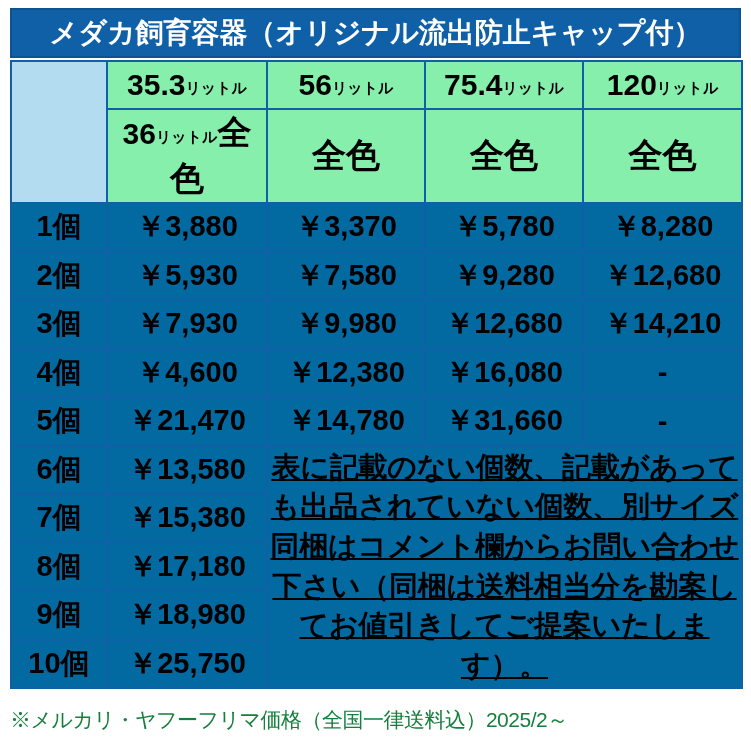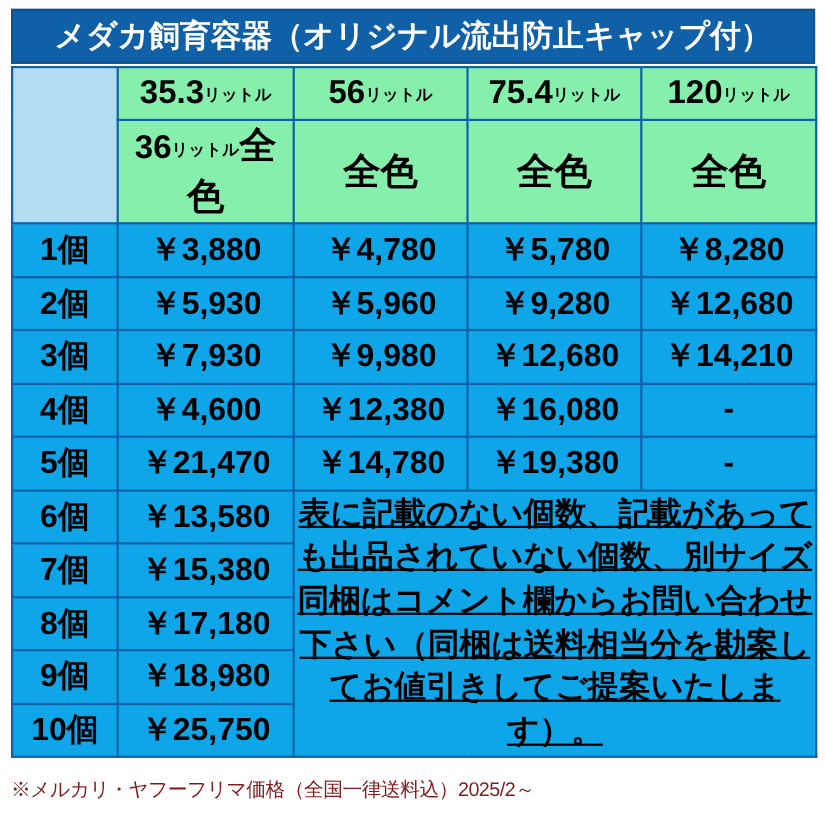--- a/index.html
+++ b/index.html
@@ -51,7 +51,7 @@
     font-size: 27px;
     color: #000000;
     font-weight: bold;
-    background: #0ea5e9;
+    background: #0369a1;
   }
   col.c0 { width: 96px; }
   col.c1 { width: 160px; }

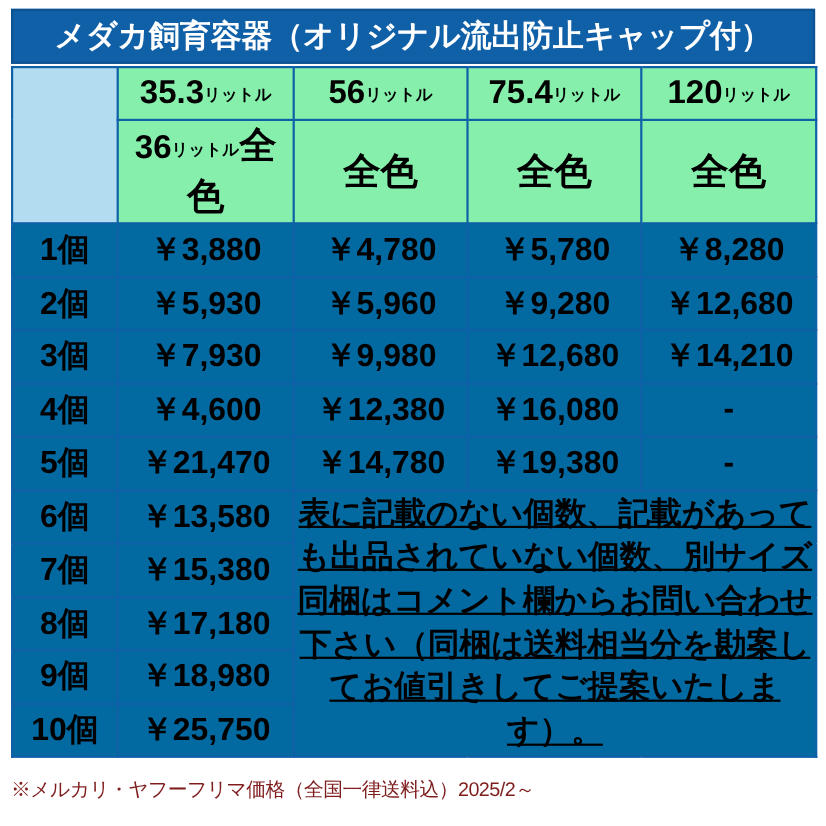--- a/index.html
+++ b/index.html
@@ -172,7 +172,7 @@
       <tr>
         <td class="qty">1個</td>
         <td class="price">￥3,880</td>
-        <td class="price">￥4,780</td>
+        <td class="price">￥3,370</td>
         <td class="price">￥5,780</td>
         <td class="price">￥8,280</td>
       </tr>

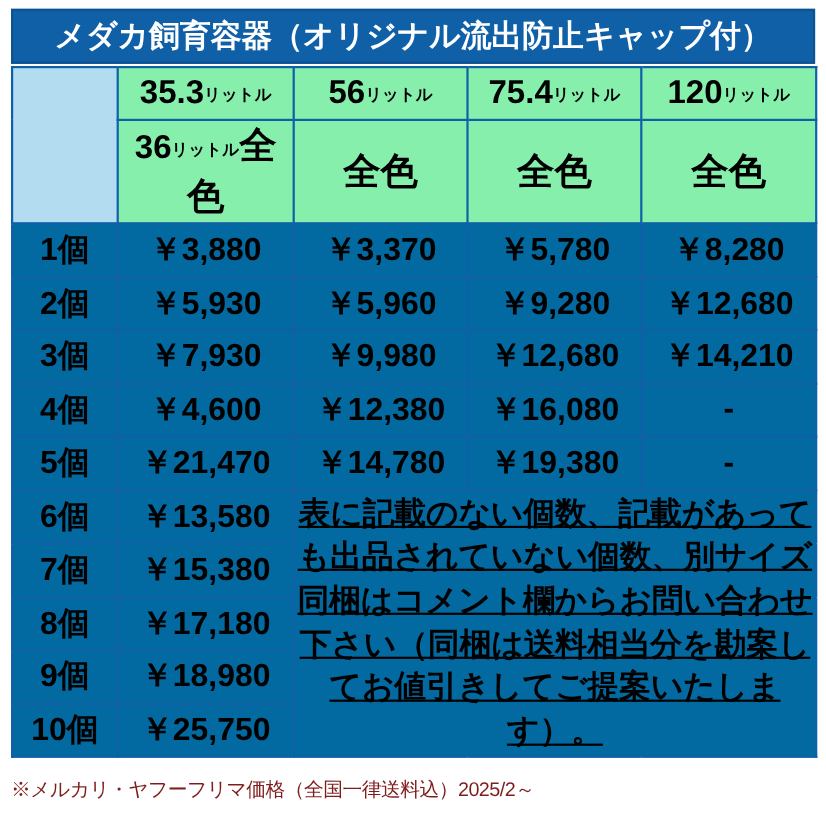--- a/index.html
+++ b/index.html
@@ -179,7 +179,7 @@
       <tr>
         <td class="qty">2個</td>
         <td class="price">￥5,930</td>
-        <td class="price">￥5,960</td>
+        <td class="price">￥7,580</td>
         <td class="price">￥9,280</td>
         <td class="price">￥12,680</td>
       </tr>

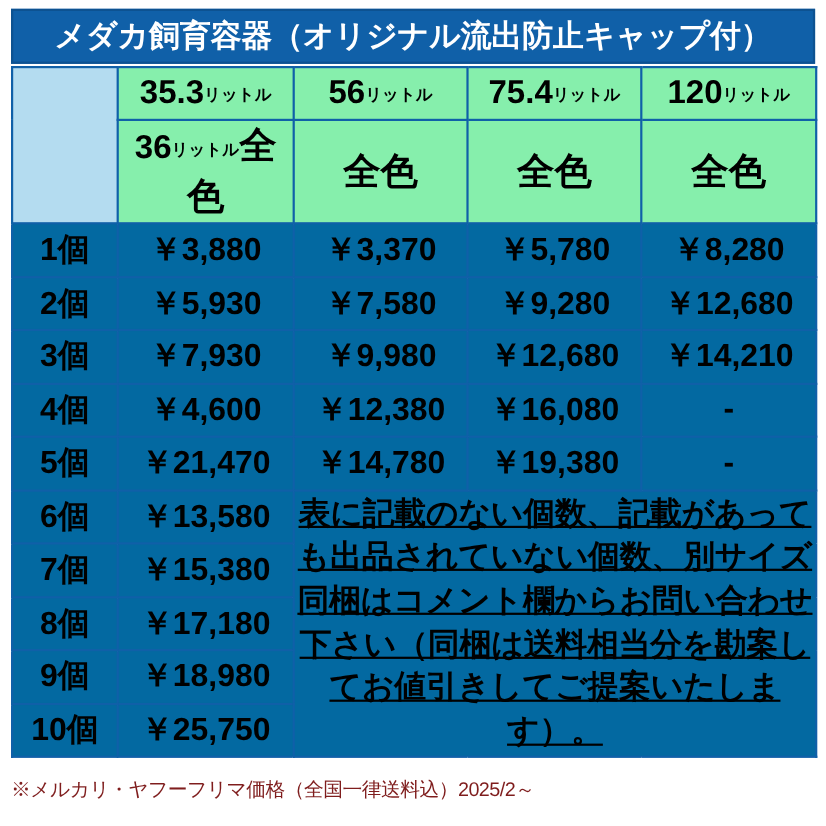--- a/index.html
+++ b/index.html
@@ -201,7 +201,7 @@
         <td class="qty">5個</td>
         <td class="price">￥21,470</td>
         <td class="price">￥14,780</td>
-        <td class="price">￥19,380</td>
+        <td class="price">￥31,660</td>
         <td class="price">-</td>
       </tr>
       <tr>

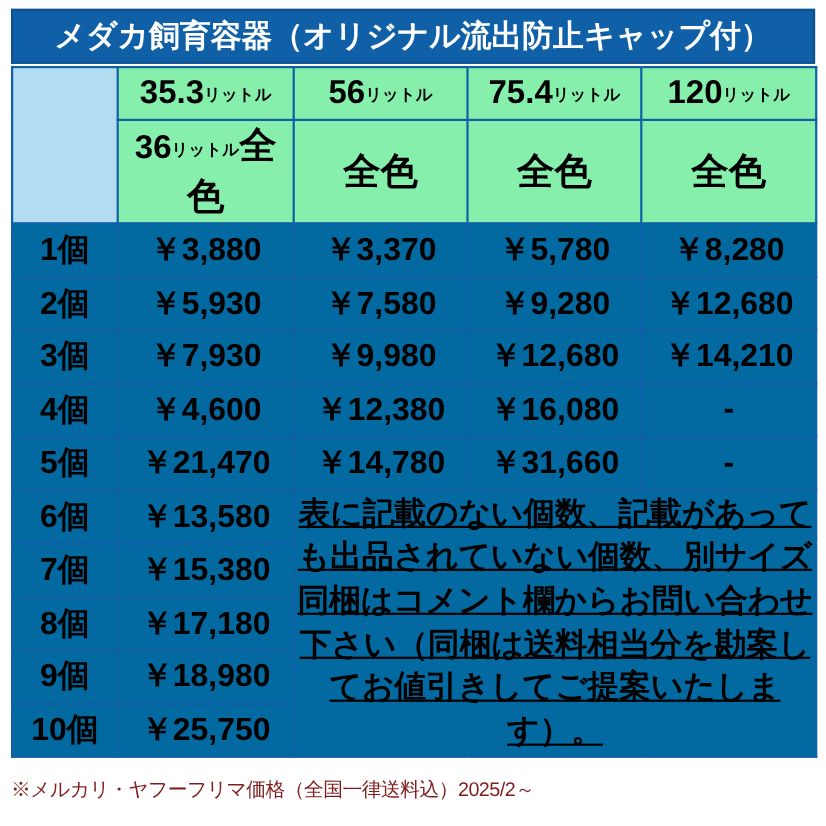--- a/index.html
+++ b/index.html
@@ -114,8 +114,8 @@
     left: 10px;
     top: 706px;
     width: 731px;
-    font-size: 18px;
-    color: #7f1d1d;
+    font-size: 21px;
+    color: #15803d;
     white-space: nowrap;
     letter-spacing: -0.5px;
   }

